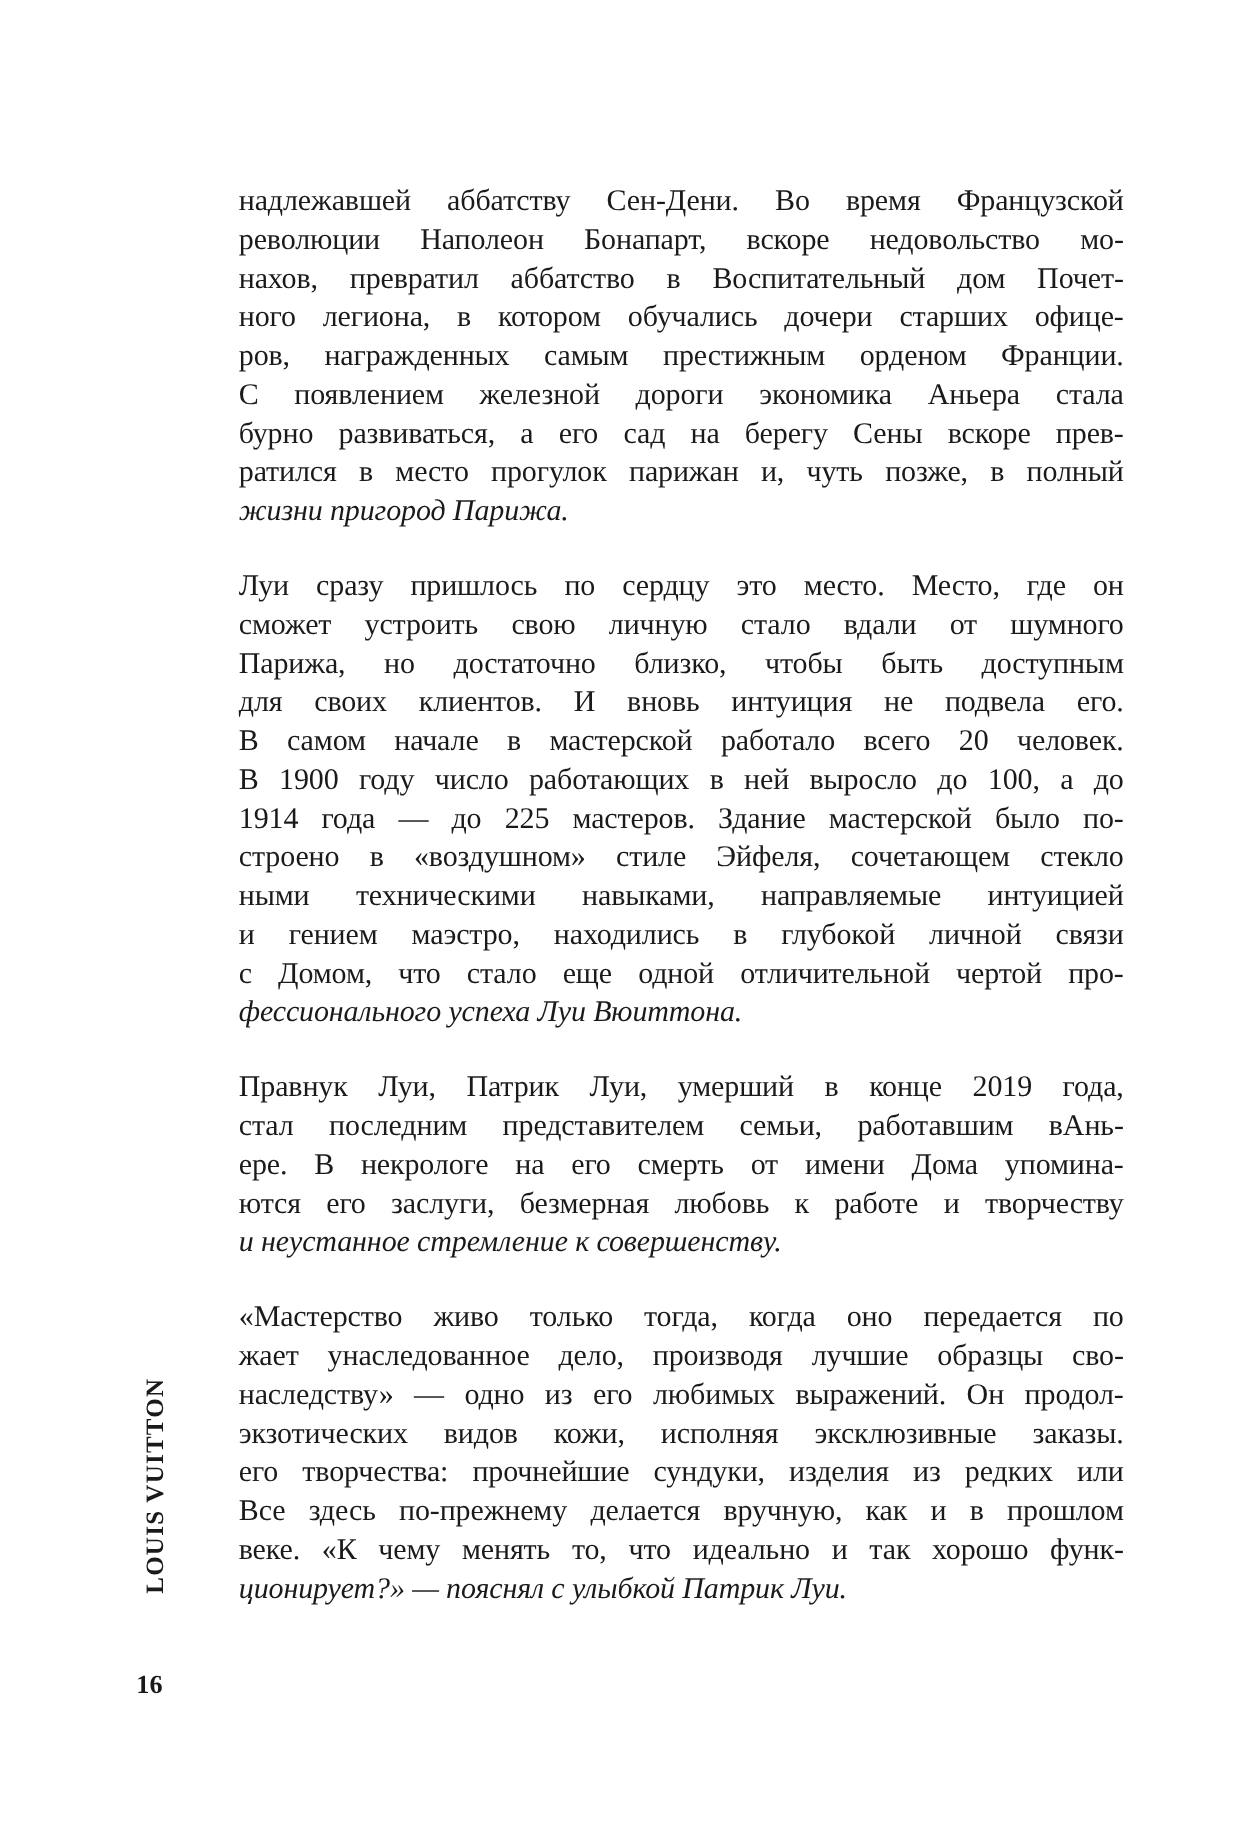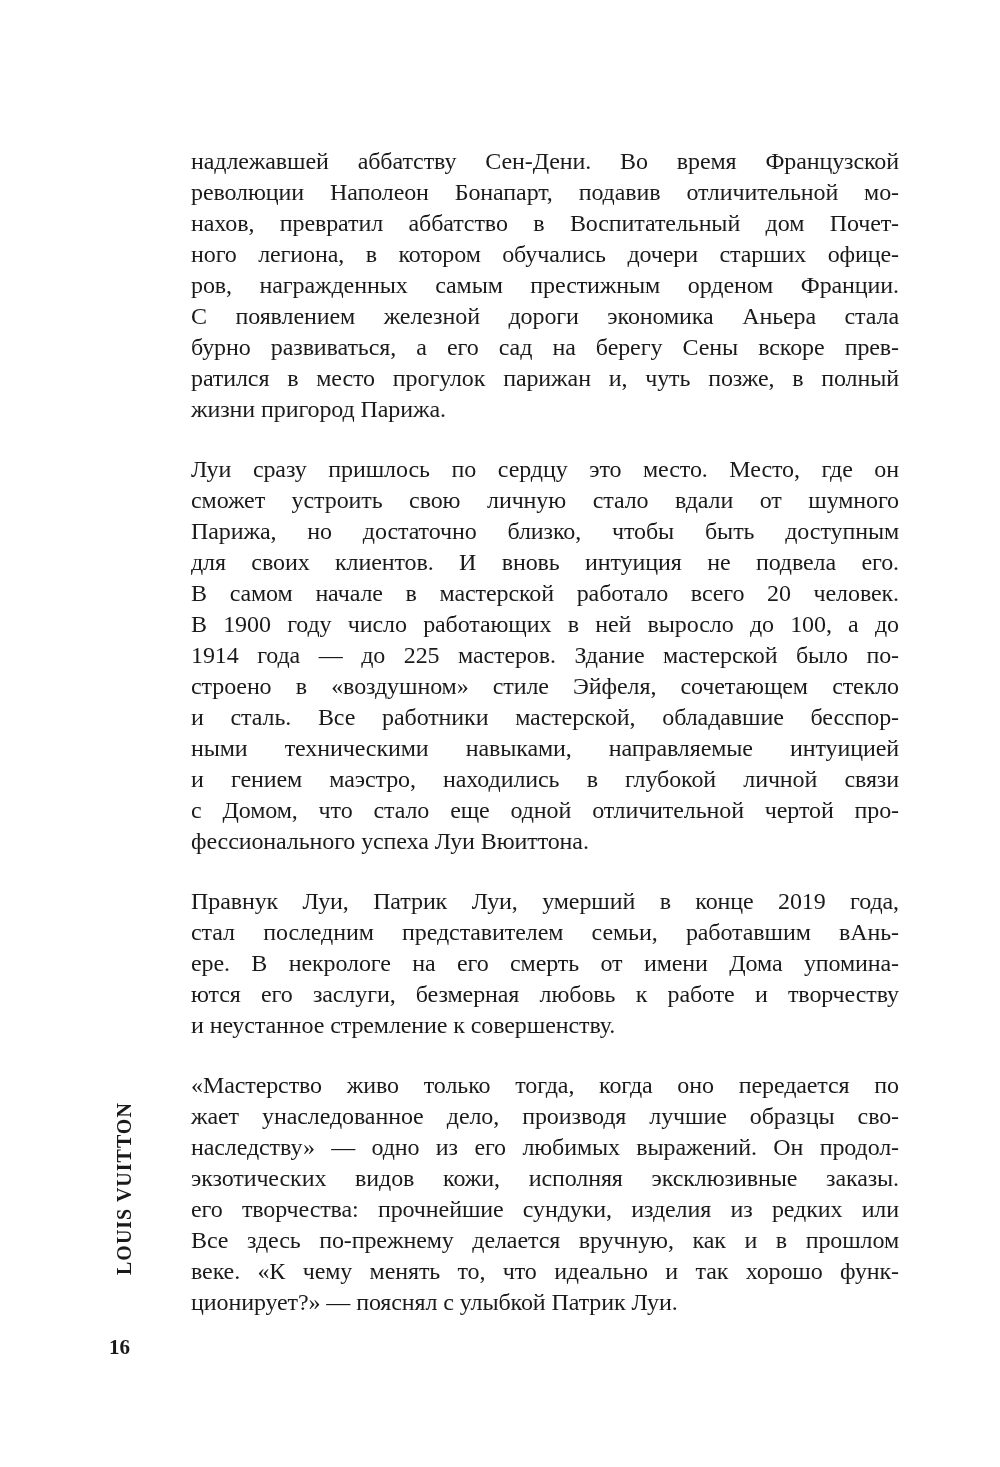--- a/index.html
+++ b/index.html
@@ -68,7 +68,7 @@
 <div class="text-block">
   <div class="paragraph">
       <span class="line">надлежавшей аббатству Сен-Дени. Во время Французской</span>
-      <span class="line">революции Наполеон Бонапарт, подавив отличительной мо-</span>
+      <span class="line">революции Наполеон Бонапарт, вскоре недовольство мо-</span>
       <span class="line">нахов, превратил аббатство в Воспитательный дом Почет-</span>
       <span class="line">ного легиона, в котором обучались дочери старших офице-</span>
       <span class="line">ров, награжденных самым престижным орденом Франции.</span>

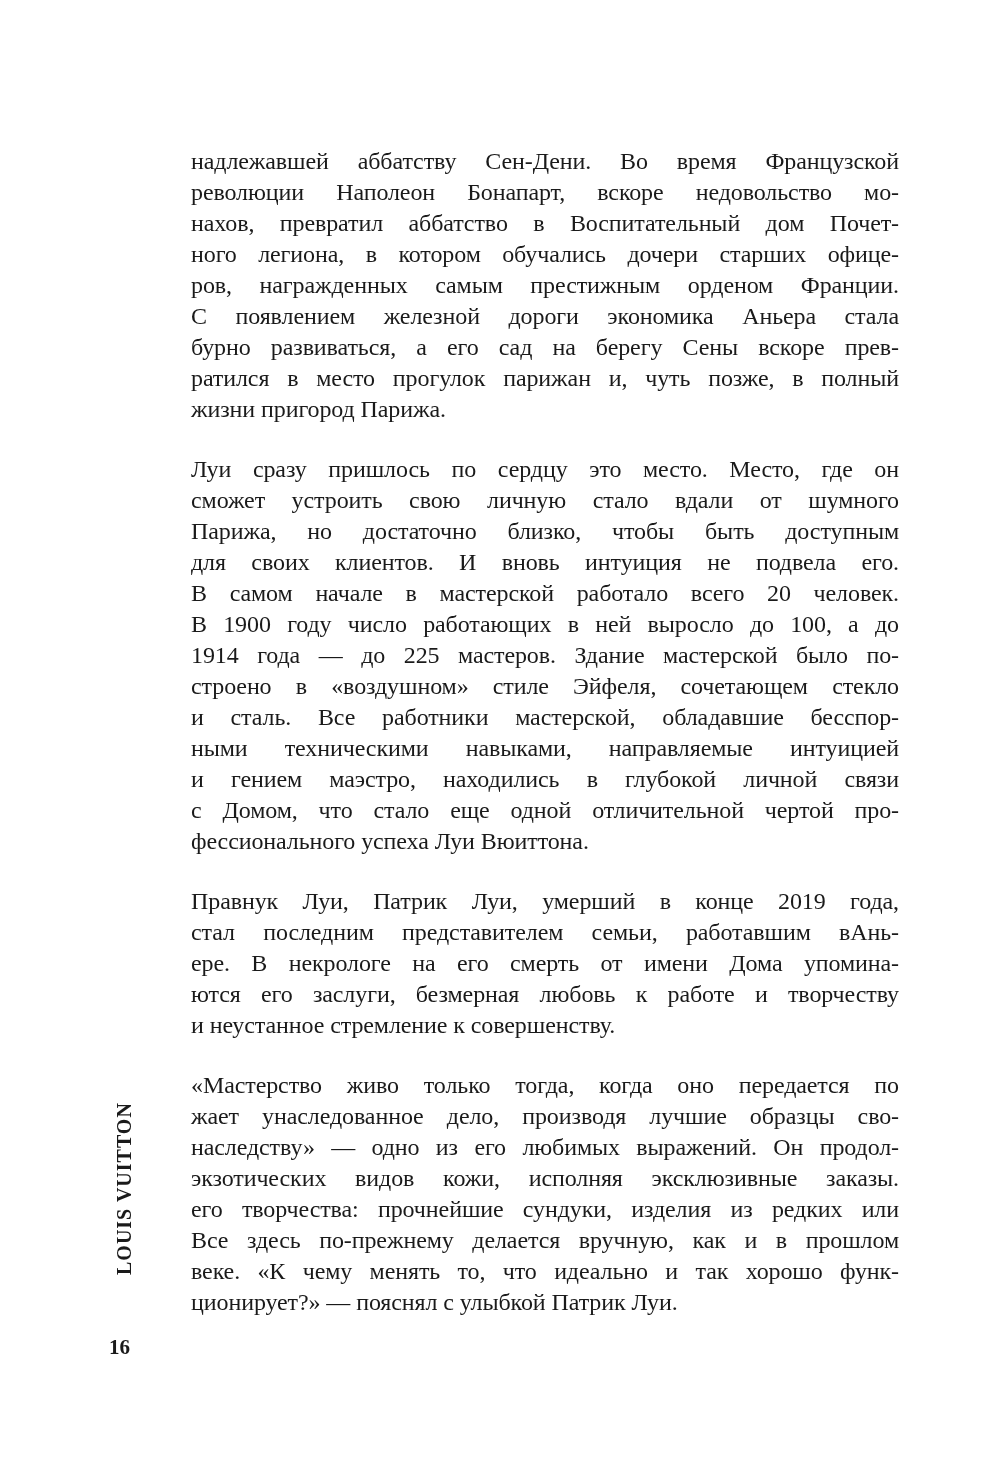--- a/index.html
+++ b/index.html
@@ -36,6 +36,7 @@
     }
     .line.last {
       text-align-last: left;
+      font-style: italic;
     }
     .running-head {
       position: absolute;

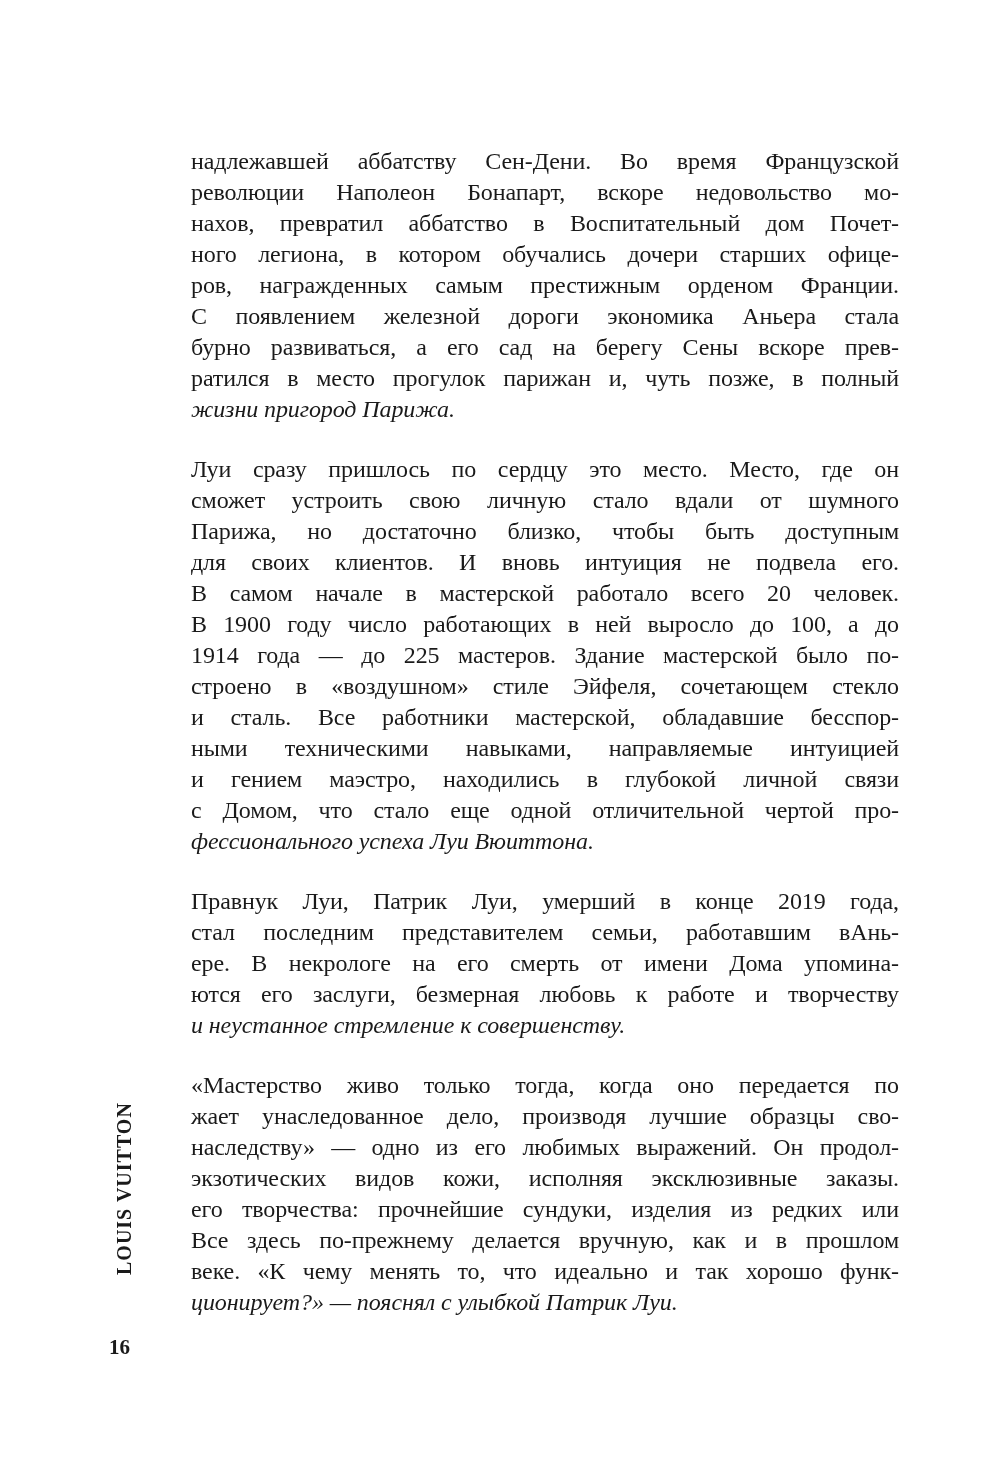--- a/index.html
+++ b/index.html
@@ -87,7 +87,6 @@
       <span class="line">В 1900 году число работающих в ней выросло до 100, а до</span>
       <span class="line">1914 года — до 225 мастеров. Здание мастерской было по-</span>
       <span class="line">строено в «воздушном» стиле Эйфеля, сочетающем стекло</span>
-      <span class="line">и сталь. Все работники мастерской, обладавшие бесспор-</span>
       <span class="line">ными техническими навыками, направляемые интуицией</span>
       <span class="line">и гением маэстро, находились в глубокой личной связи</span>
       <span class="line">с Домом, что стало еще одной отличительной чертой про-</span>

